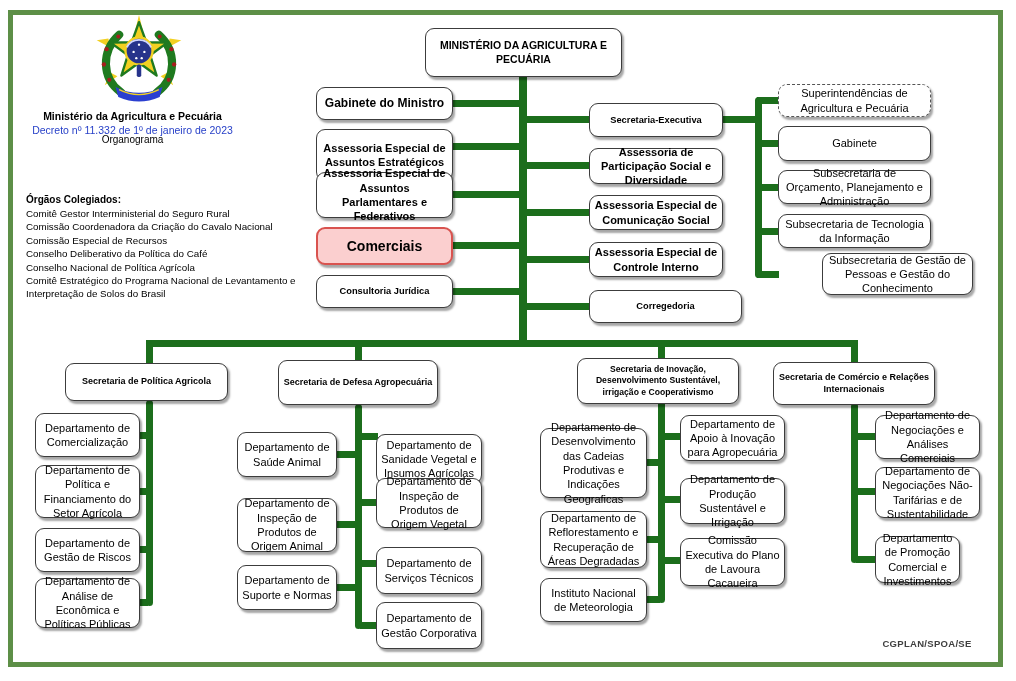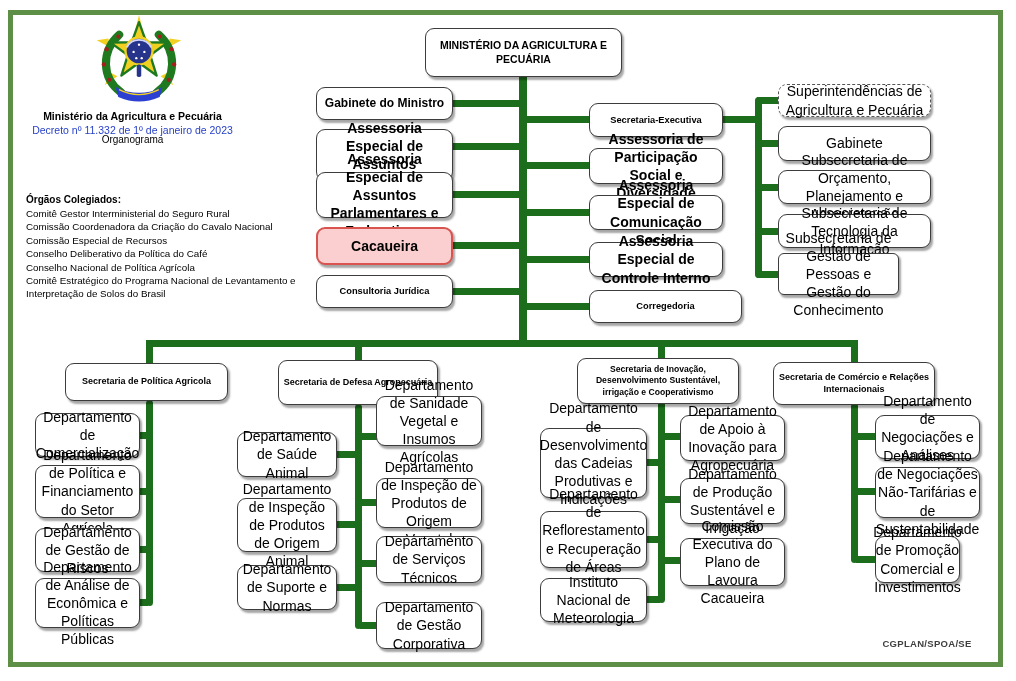--- a/index.html
+++ b/index.html
@@ -14,7 +14,7 @@
   
   .node{position:absolute;background:#fff;border:1.4px solid #3c3c3c;border-radius:9px;
         box-shadow:2px 2.5px 2px rgba(0,0,0,.35);display:flex;align-items:center;justify-content:center;
-        text-align:center;font-size:14px;line-height:1.3;padding:2px 4px;box-sizing:border-box;}
+        text-align:center;font-size:11px;line-height:1.3;padding:2px 4px;box-sizing:border-box;}
   .node.bold{font-weight:bold;}
   .node.root{font-size:10.5px;font-weight:bold;}
   .node.dashed{border:1.4px dashed #555;}

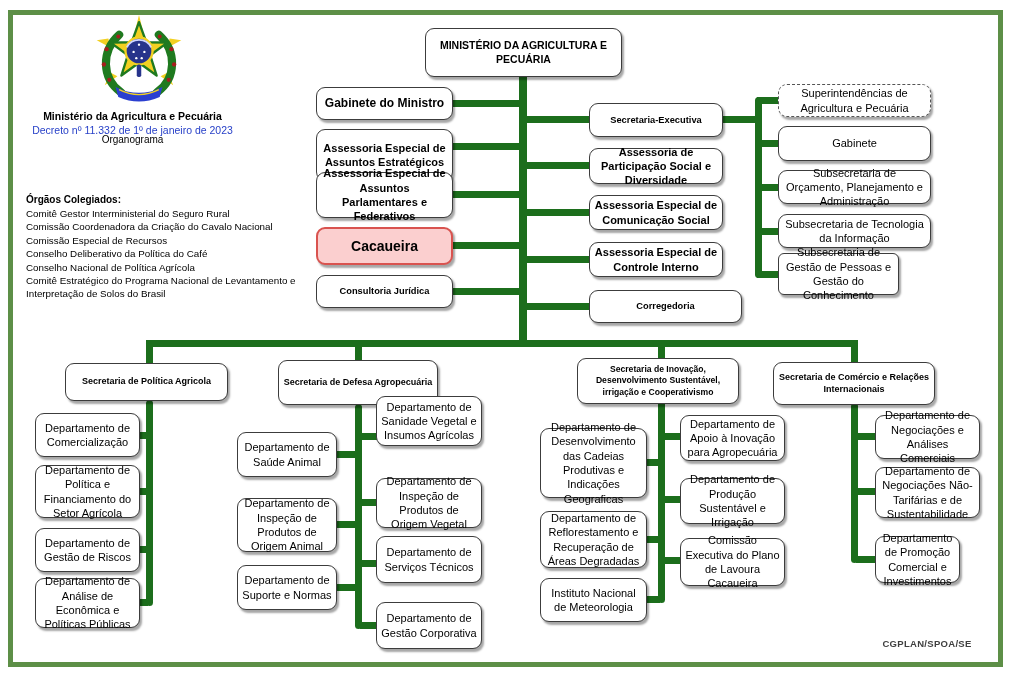--- a/index.html
+++ b/index.html
@@ -153,7 +153,7 @@
   <div class="node bold" style="left:316px;top:87px;width:137px;height:33px;font-size:12px;">Gabinete do Ministro</div>
   <div class="node bold" style="left:316px;top:129px;width:137px;height:52px;">Assessoria Especial de Assuntos Estratégicos</div>
   <div class="node bold" style="left:316px;top:172px;width:137px;height:46px;">Assessoria Especial de Assuntos Parlamentares e Federativos</div>
-  <div class="node highlight" style="left:316px;top:227px;width:137px;height:38px;">Cacaueira</div>
+  <div class="node highlight" style="left:316px;top:227px;width:137px;height:38px;">Comerciais</div>
   <div class="node bold" style="left:316px;top:275px;width:137px;height:33px;font-size:9.3px;">Consultoria Jurídica</div>
 
   <div class="node bold" style="left:589px;top:103px;width:134px;height:34px;font-size:9.3px;">Secretaria-Executiva</div>

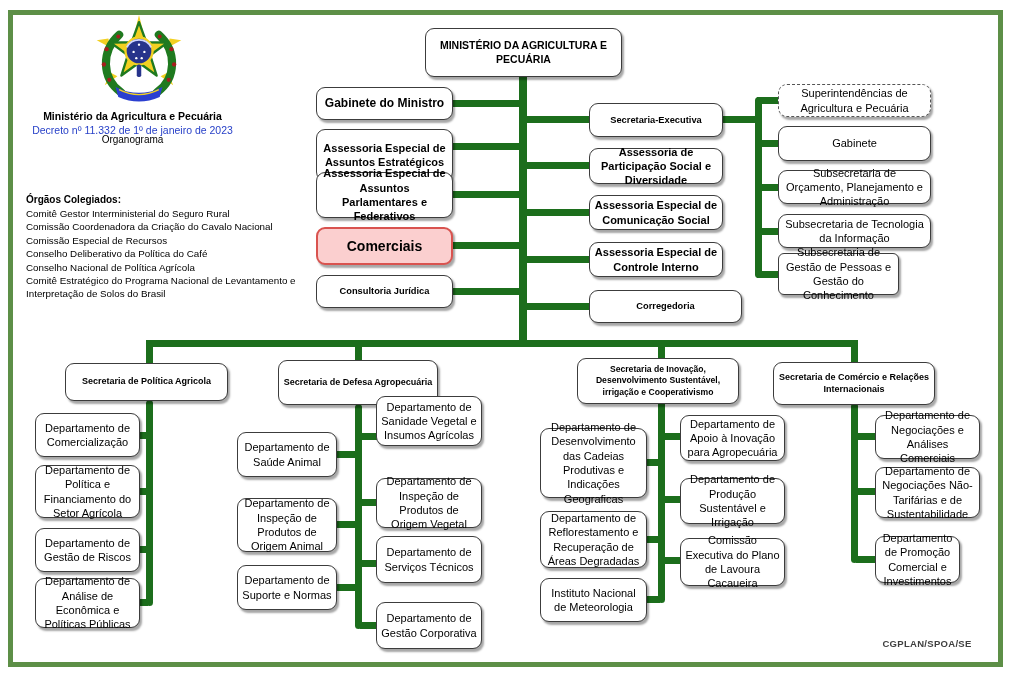--- a/index.html
+++ b/index.html
@@ -166,7 +166,7 @@
   <div class="node" style="left:778px;top:126px;width:153px;height:35px;">Gabinete</div>
   <div class="node" style="left:778px;top:170px;width:153px;height:34px;">Subsecretaria de Orçamento, Planejamento e Administração</div>
   <div class="node" style="left:778px;top:214px;width:153px;height:34px;">Subsecretaria de Tecnologia da Informação</div>
-  <div class="node" style="left:778px;top:253px;width:121px;height:42px;border-radius:6px;">Subsecretaria de Gestão de Pessoas e Gestão do Conhecimento</div>
+  <div class="node" style="left:822px;top:253px;width:151px;height:42px;">Subsecretaria de Gestão de Pessoas e Gestão do Conhecimento</div>
 
   <div class="node bold" style="left:65px;top:363px;width:163px;height:38px;font-size:9px;">Secretaria de Política Agricola</div>
   <div class="node" style="left:35px;top:413px;width:105px;height:44px;">Departamento de Comercialização</div>

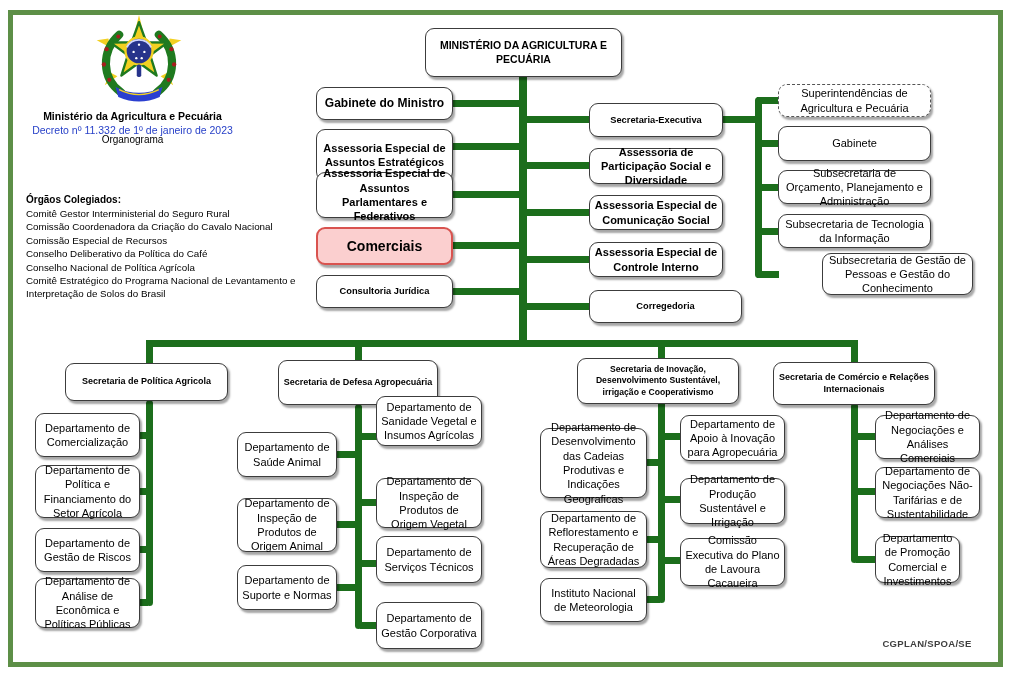--- a/index.html
+++ b/index.html
@@ -178,7 +178,7 @@
   <div class="node" style="left:237px;top:432px;width:100px;height:45px;">Departamento de Saúde Animal</div>
   <div class="node" style="left:237px;top:498px;width:100px;height:54px;">Departamento de Inspeção de Produtos de Origem Animal</div>
   <div class="node" style="left:237px;top:565px;width:100px;height:45px;">Departamento de Suporte e Normas</div>
-  <div class="node" style="left:376px;top:396px;width:106px;height:50px;">Departamento de Sanidade Vegetal e Insumos Agrícolas</div>
+  <div class="node" style="left:376px;top:434px;width:106px;height:50px;">Departamento de Sanidade Vegetal e Insumos Agrícolas</div>
   <div class="node" style="left:376px;top:478px;width:106px;height:50px;">Departamento de Inspeção de Produtos de Origem Vegetal</div>
   <div class="node" style="left:376px;top:536px;width:106px;height:47px;">Departamento de Serviços Técnicos</div>
   <div class="node" style="left:376px;top:602px;width:106px;height:47px;">Departamento de Gestão Corporativa</div>

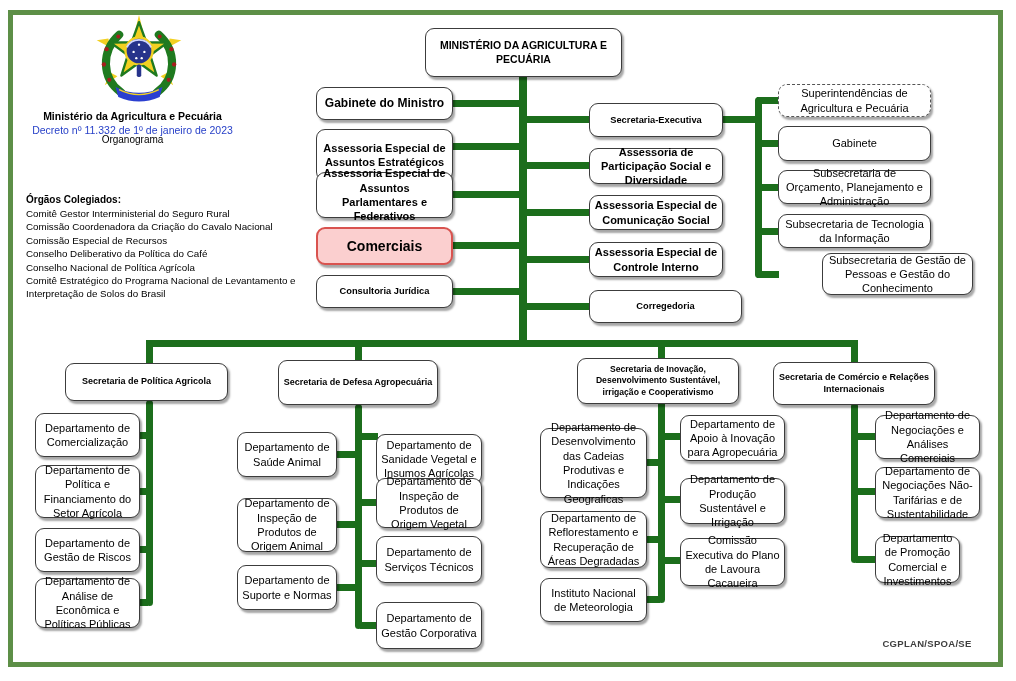--- a/index.html
+++ b/index.html
@@ -180,7 +180,7 @@
   <div class="node" style="left:237px;top:565px;width:100px;height:45px;">Departamento de Suporte e Normas</div>
   <div class="node" style="left:376px;top:434px;width:106px;height:50px;">Departamento de Sanidade Vegetal e Insumos Agrícolas</div>
   <div class="node" style="left:376px;top:478px;width:106px;height:50px;">Departamento de Inspeção de Produtos de Origem Vegetal</div>
-  <div class="node" style="left:376px;top:536px;width:106px;height:47px;">Departamento de Serviços Técnicos</div>
+  <div class="node" style="left:376px;top:547px;width:106px;height:47px;">Departamento de Serviços Técnicos</div>
   <div class="node" style="left:376px;top:602px;width:106px;height:47px;">Departamento de Gestão Corporativa</div>
 
   <div class="node bold" style="left:577px;top:358px;width:162px;height:46px;font-size:8.6px;">Secretaria de Inovação, Desenvolvimento Sustentável, irrigação e Cooperativismo</div>

